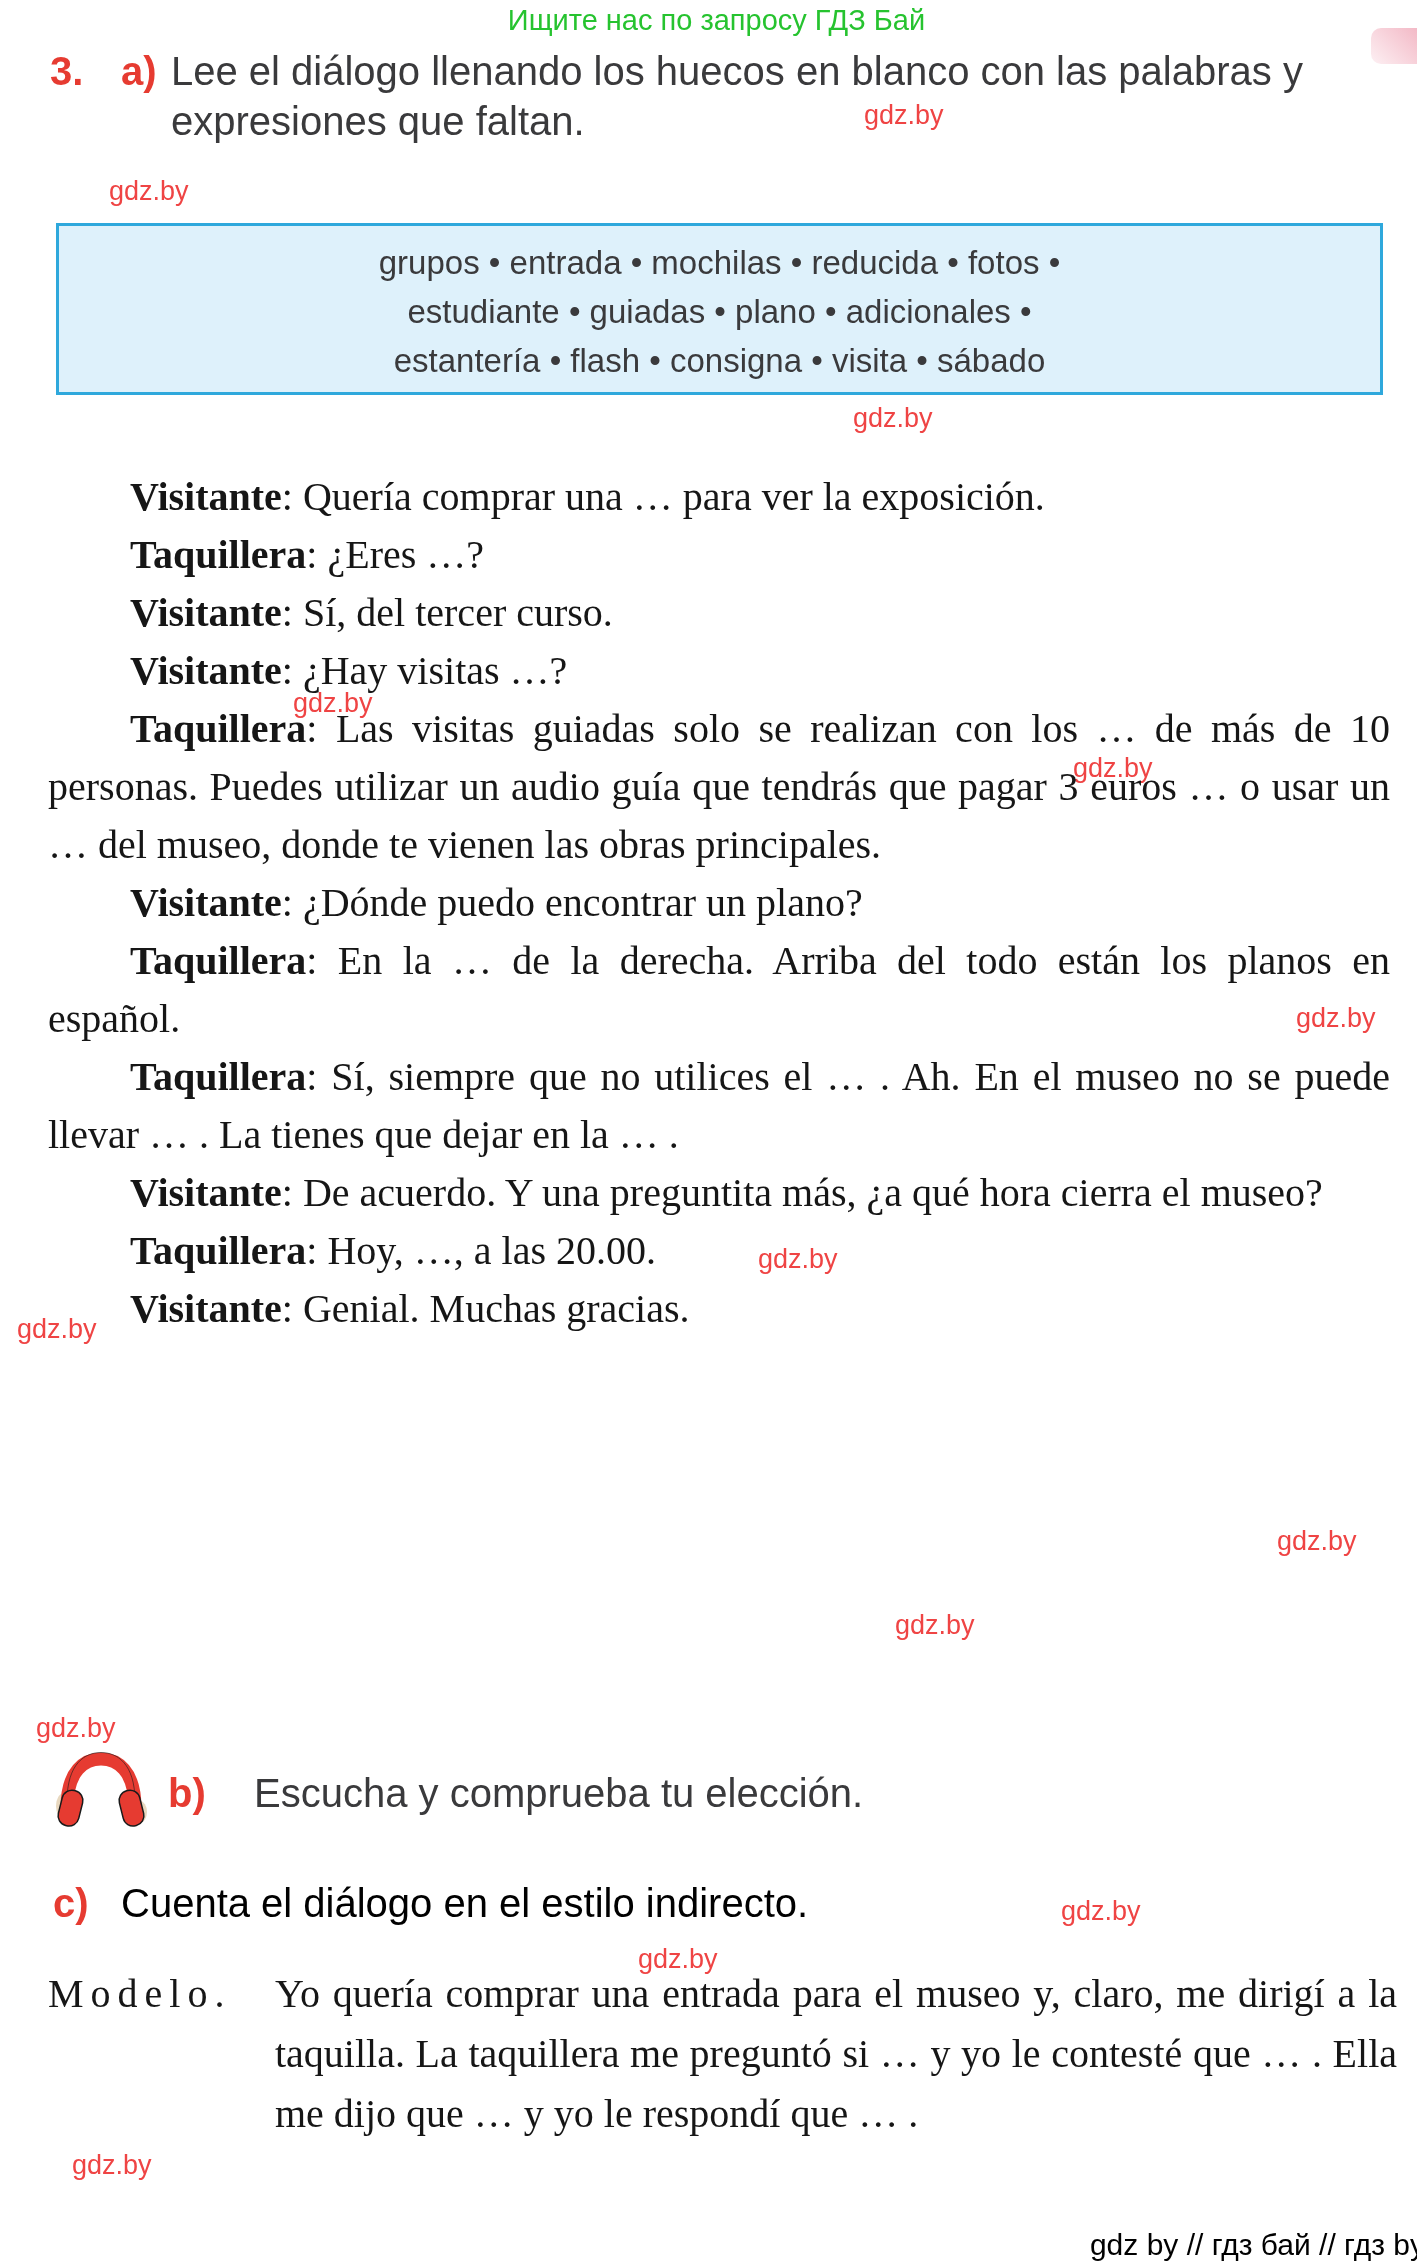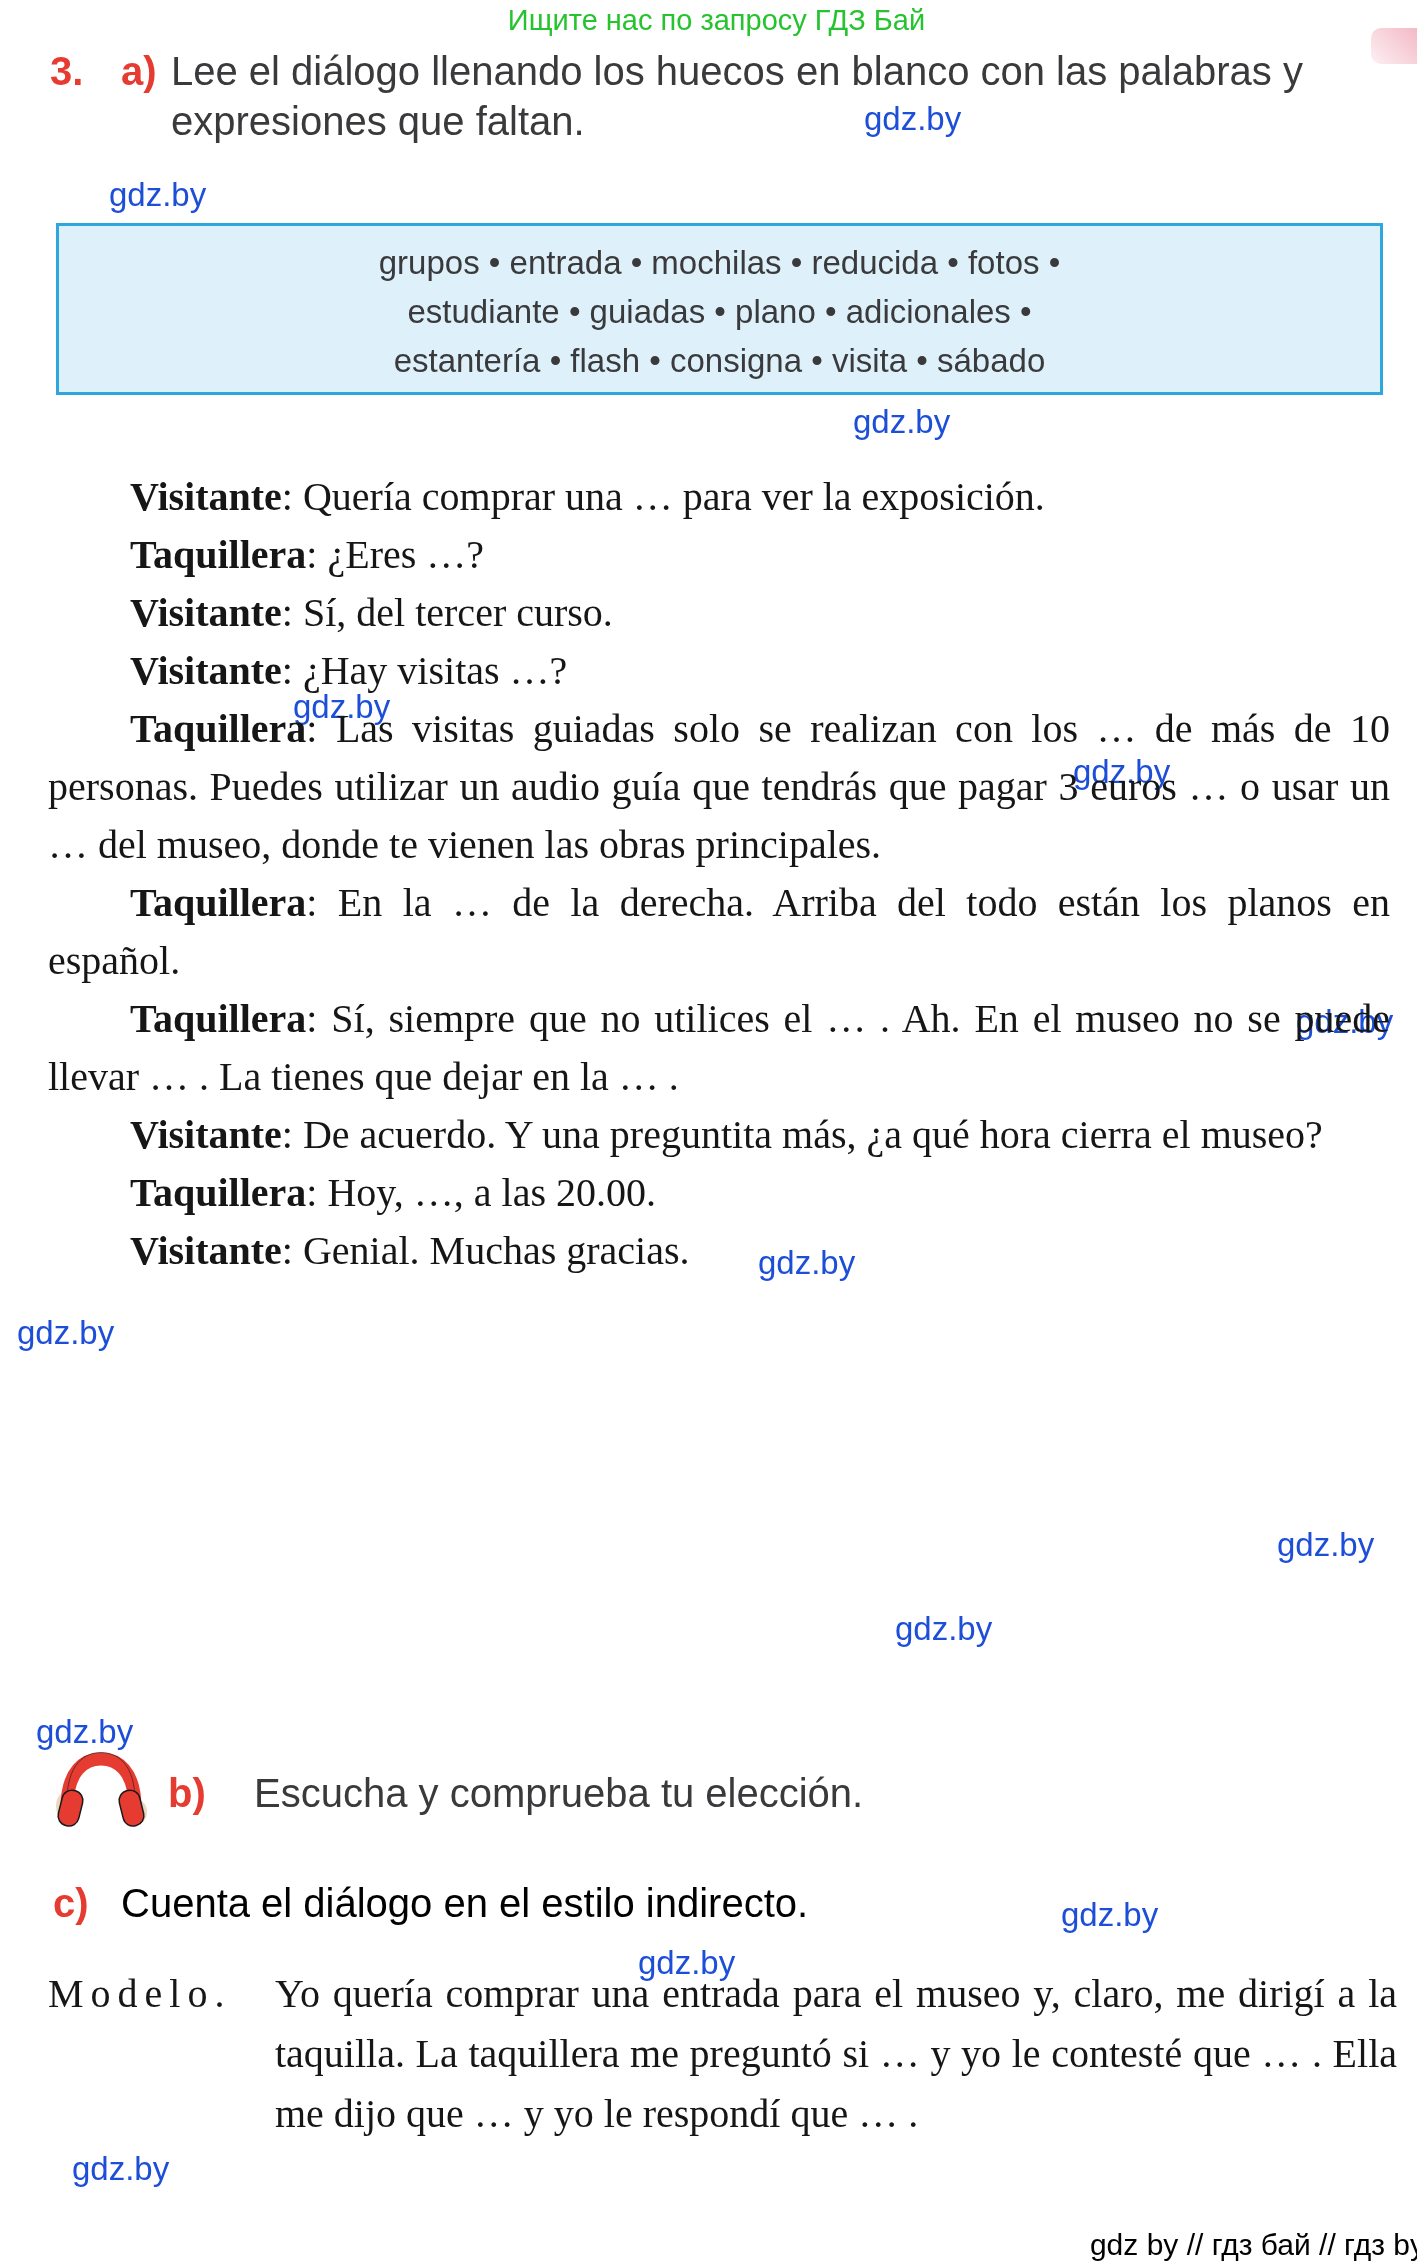--- a/index.html
+++ b/index.html
@@ -10,7 +10,7 @@
   .corner{position:absolute;top:28px;right:0;width:54px;height:36px;
           border-radius:10px 0 0 10px;
           background:linear-gradient(225deg,#f2b4c2,#fdf0f3);}
-  .wm{position:absolute;font-size:33px;color:#1d4ed8;white-space:nowrap;
+  .wm{position:absolute;font-size:27px;color:#ef4444;white-space:nowrap;
       font-family:"Liberation Sans",sans-serif;text-align:center;}
   .heading{position:absolute;left:42px;top:46px;width:1300px;
            font-size:40px;line-height:50px;color:#3a3a3c;}

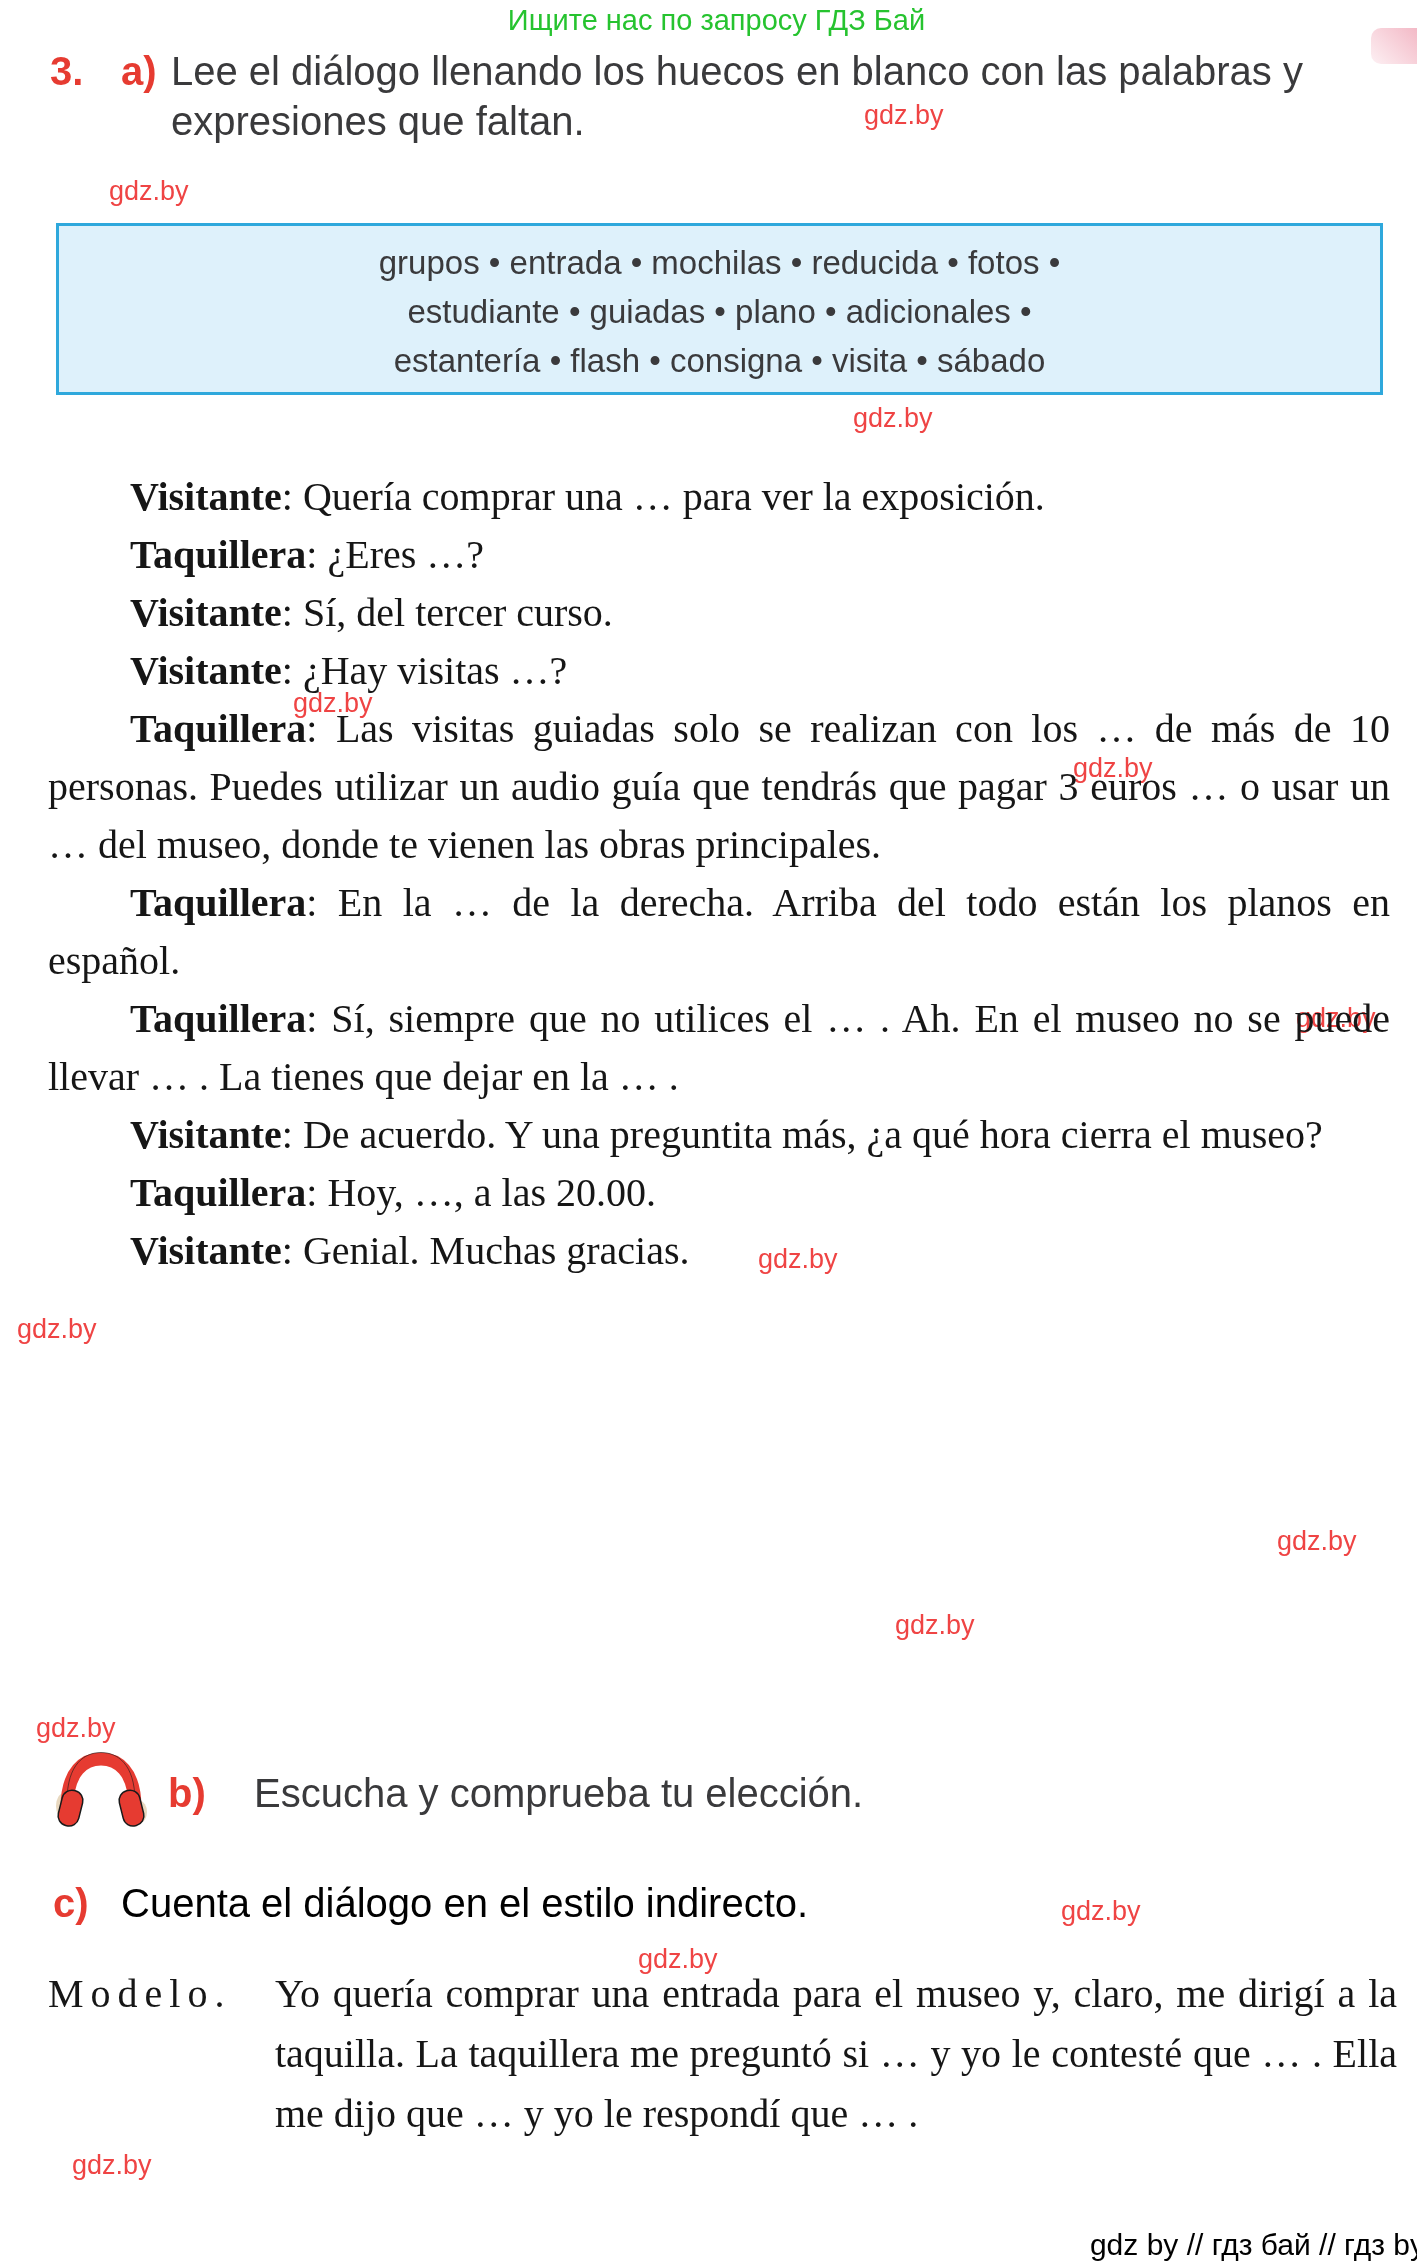--- a/index.html
+++ b/index.html
@@ -81,6 +81,7 @@
     <p><b>Visitante</b><span>: Sí, del tercer curso.</span></p>
     <p><b>Visitante</b><span>: ¿Hay visitas …?</span></p>
     <p><b>Taquillera</b><span>: Las visitas guiadas solo se realizan con los … de más de 10 personas. Puedes utilizar un audio guía que tendrás que pagar 3 euros … o usar un … del museo, donde te vienen las obras principales.</span></p>
+    <p><b>Visitante</b><span>: ¿Dónde puedo encontrar un plano?</span></p>
     <p><b>Taquillera</b><span>: En la … de la derecha. Arriba del todo están los planos en español.</span></p>
     <p><b>Taquillera</b><span>: Sí, siempre que no utilices el … . Ah. En el museo no se puede llevar … . La tienes que dejar en la … .</span></p>
     <p><b>Visitante</b><span>: De acuerdo. Y una preguntita más, ¿a qué hora cierra el museo?</span></p>

